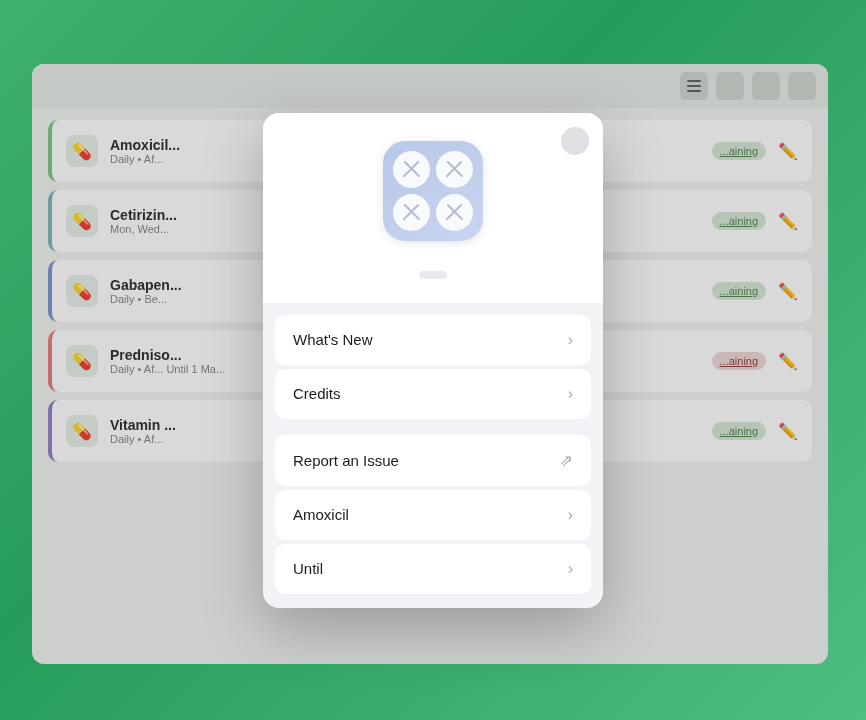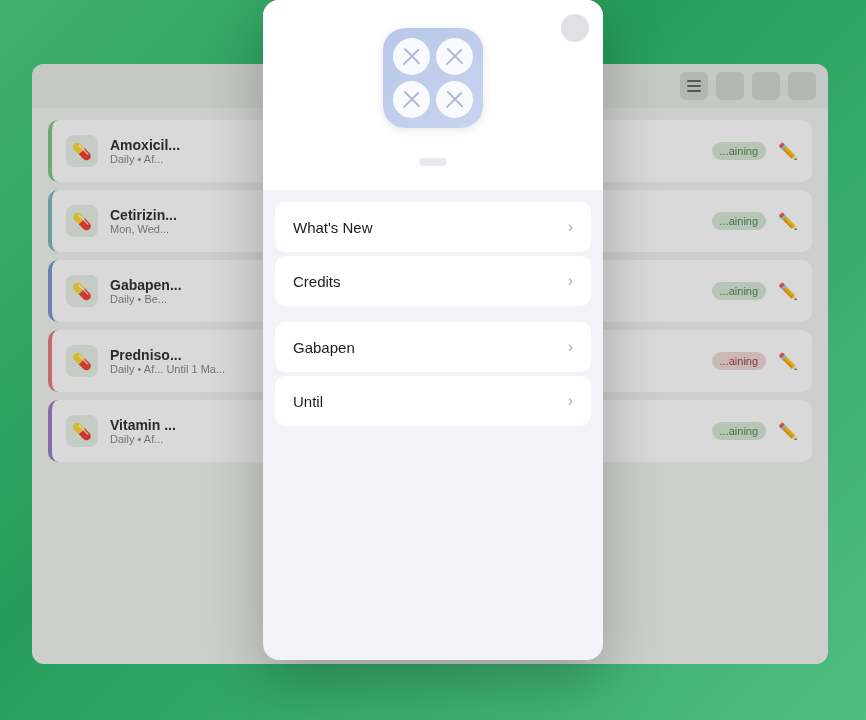--- a/index.html
+++ b/index.html
@@ -128,6 +128,7 @@
       font-size: 11px;
       padding: 3px 8px;
       border-radius: 10px;
+      text-decoration: underline;
     }
 
     .med-badge.red { background: #f0d8d8; color: #994444; }

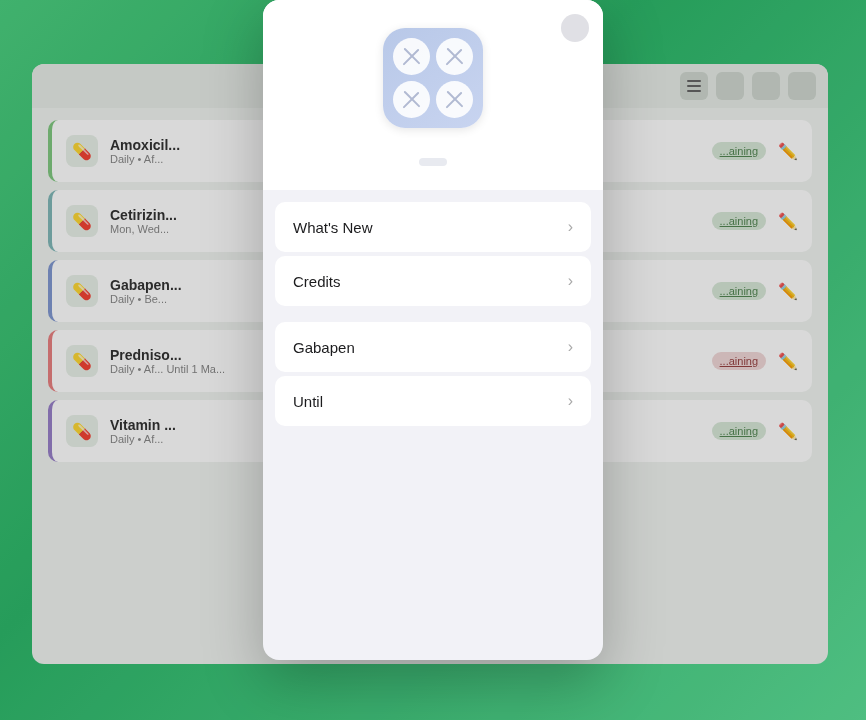--- a/index.html
+++ b/index.html
@@ -144,6 +144,7 @@
       inset: 0;
       background: rgba(0,0,0,0.15);
       display: flex;
+      align-items: center;
       justify-content: center;
       z-index: 10;
     }

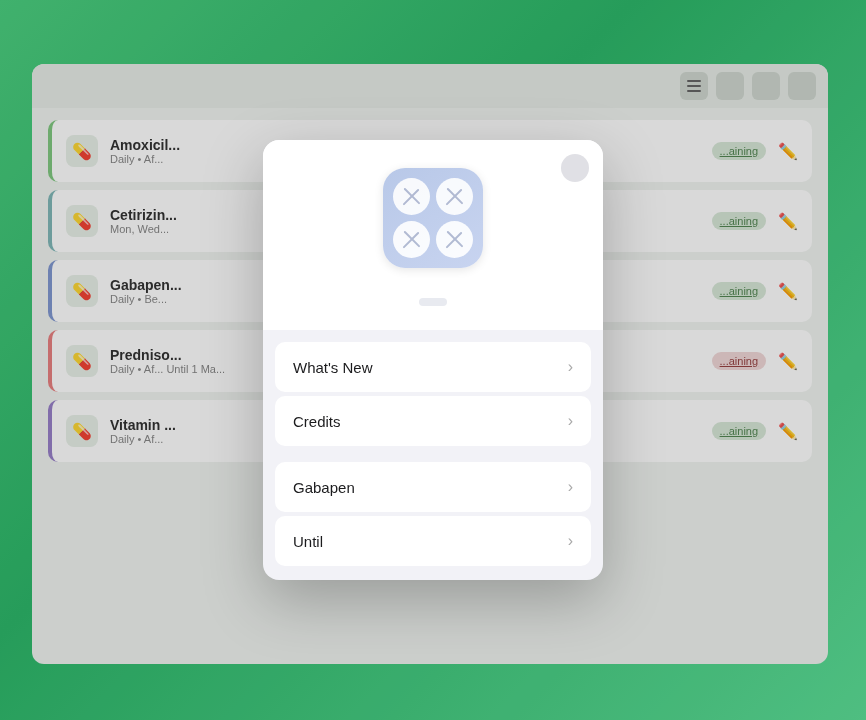--- a/index.html
+++ b/index.html
@@ -375,6 +375,10 @@
     </div>
         <div class="menu-section-gap"></div>
         <div class="menu-item">
+      <span class="menu-item-label">Report an Issue</span>
+      <span class="menu-item-icon">⇗</span>
+    </div>
+        <div class="menu-item">
       <span class="menu-item-label">Gabapen</span>
       <span class="menu-item-icon">›</span>
     </div>

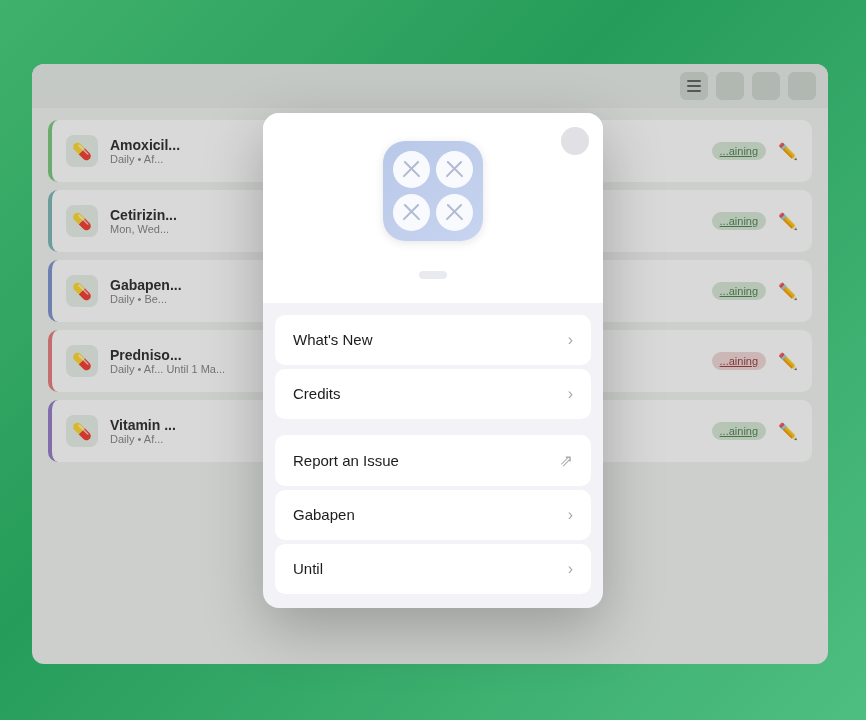--- a/index.html
+++ b/index.html
@@ -379,7 +379,7 @@
       <span class="menu-item-icon">⇗</span>
     </div>
         <div class="menu-item">
-      <span class="menu-item-label">Gabapen</span>
+      <span class="menu-item-label">Amoxicil</span>
       <span class="menu-item-icon">›</span>
     </div>
         <div class="menu-item">

